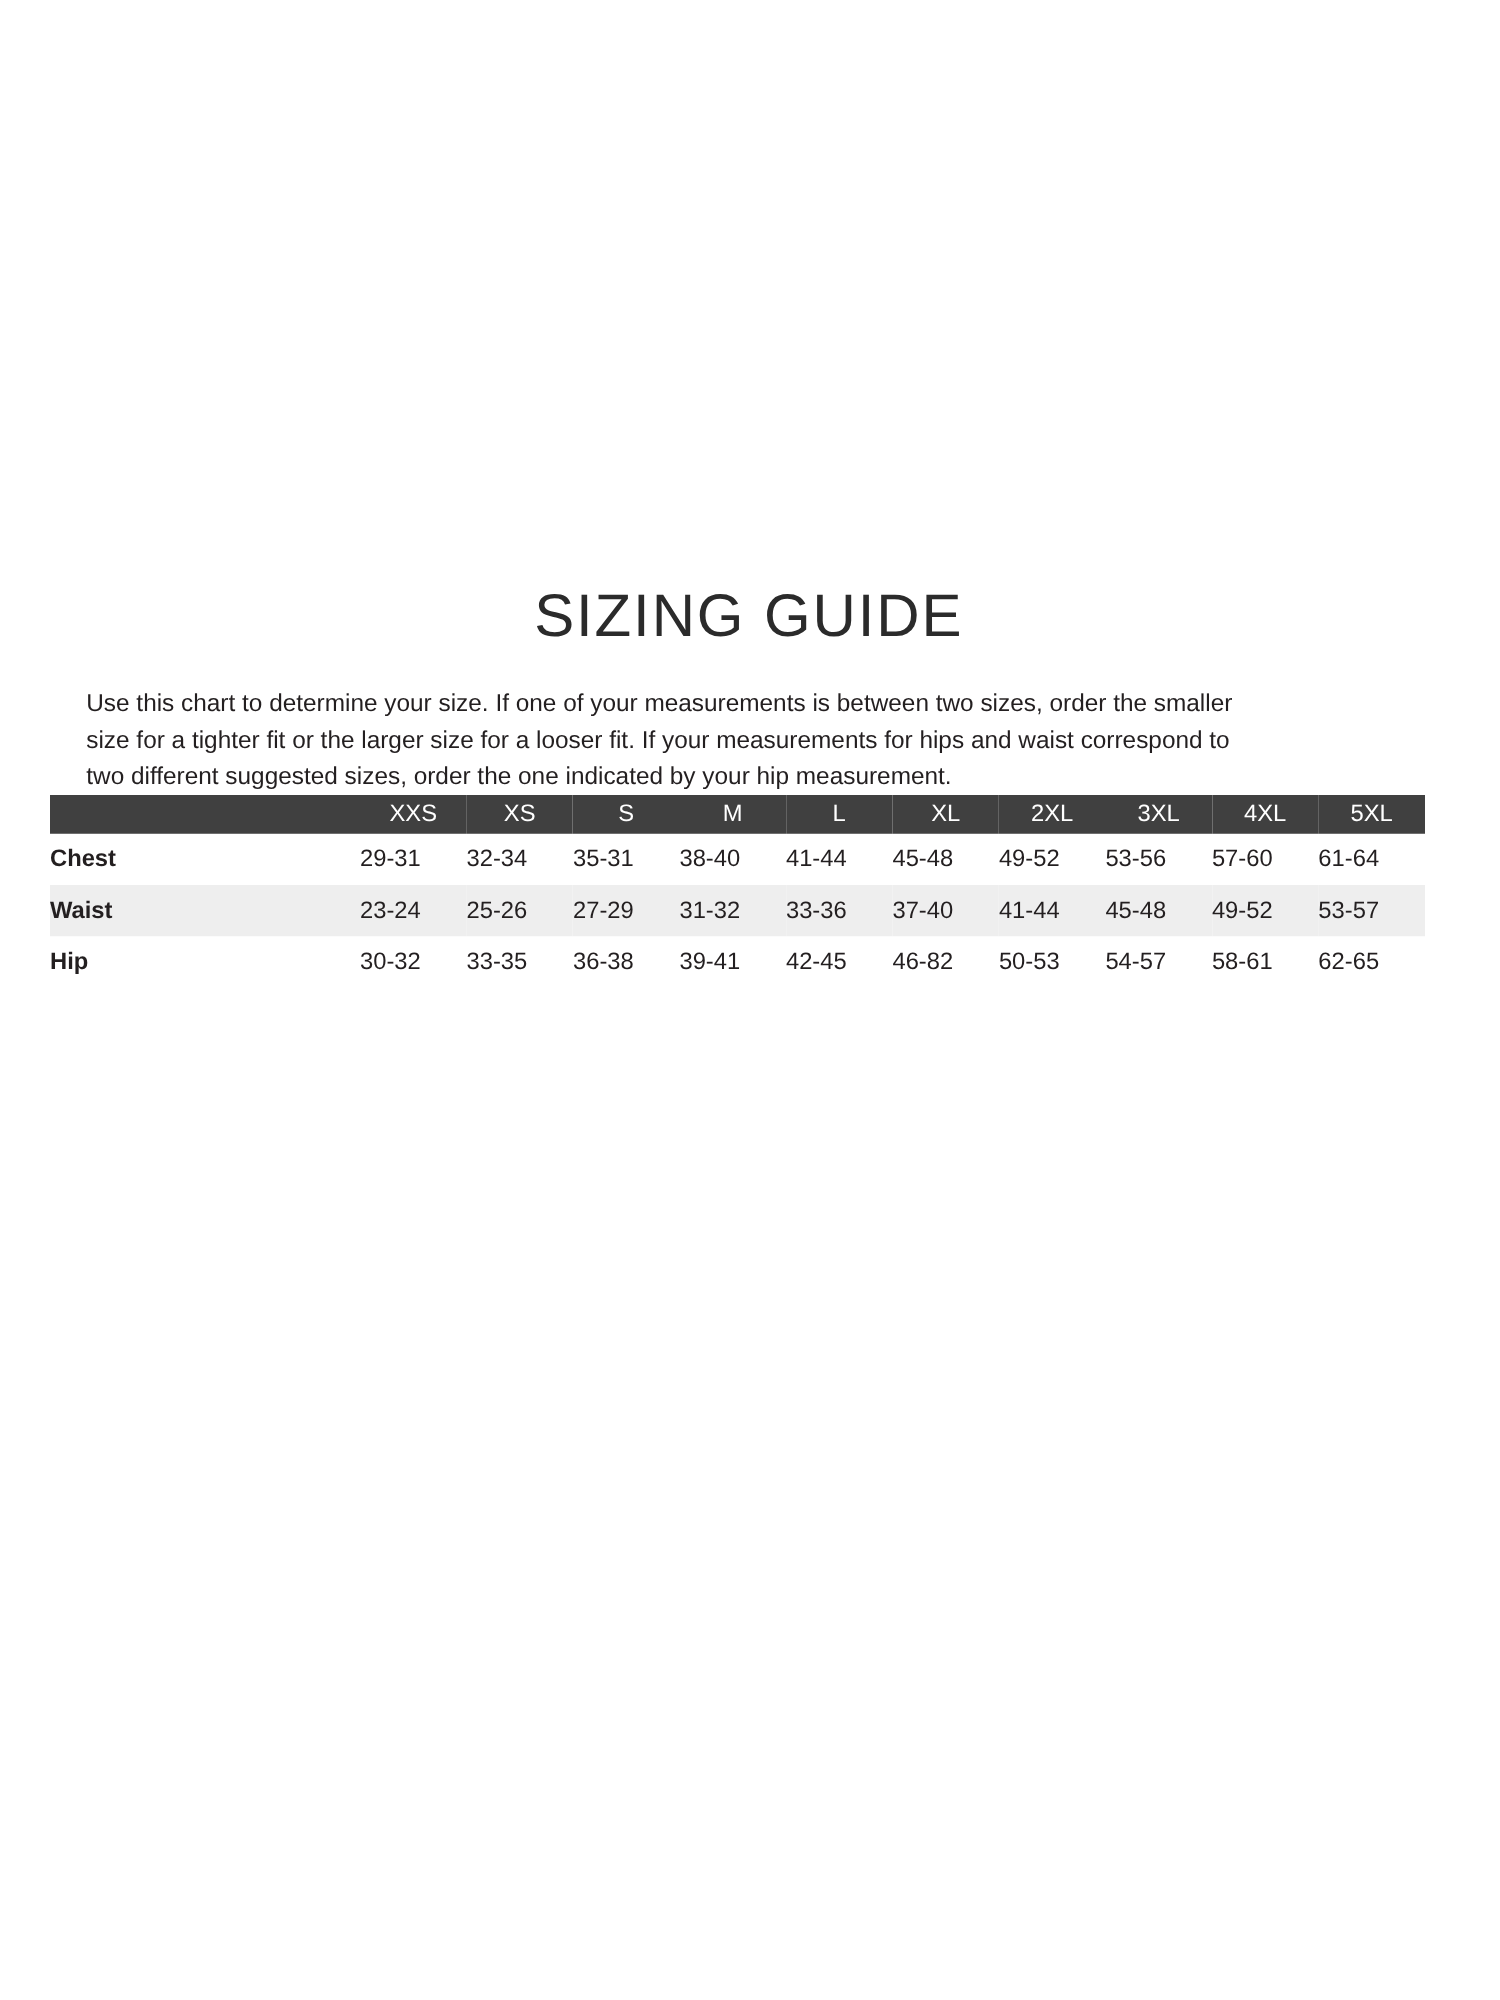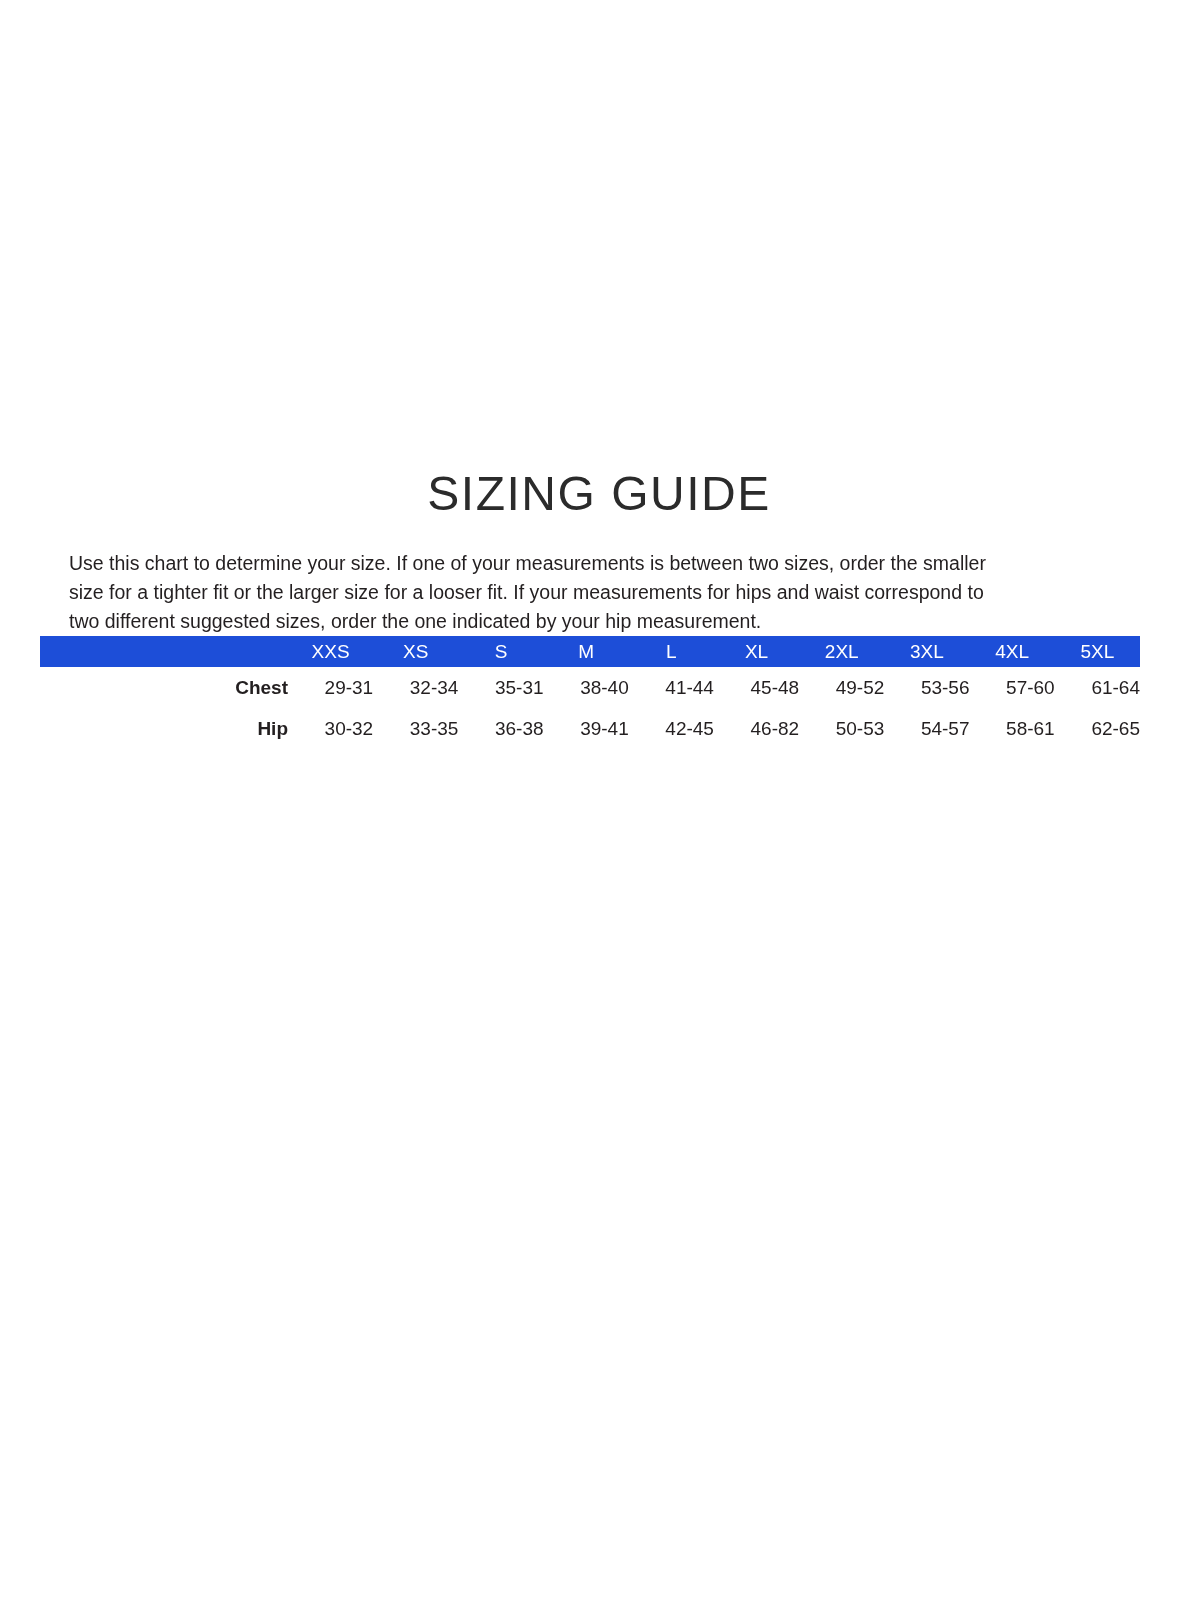--- a/index.html
+++ b/index.html
@@ -48,7 +48,7 @@
   }
   table.size-table col.label-col { width: 248px; }
   table.size-table thead th {
-    background: #1d4ed8;
+    background: #404040;
     color: #ffffff;
     font-weight: 400;
     font-size: 19px;

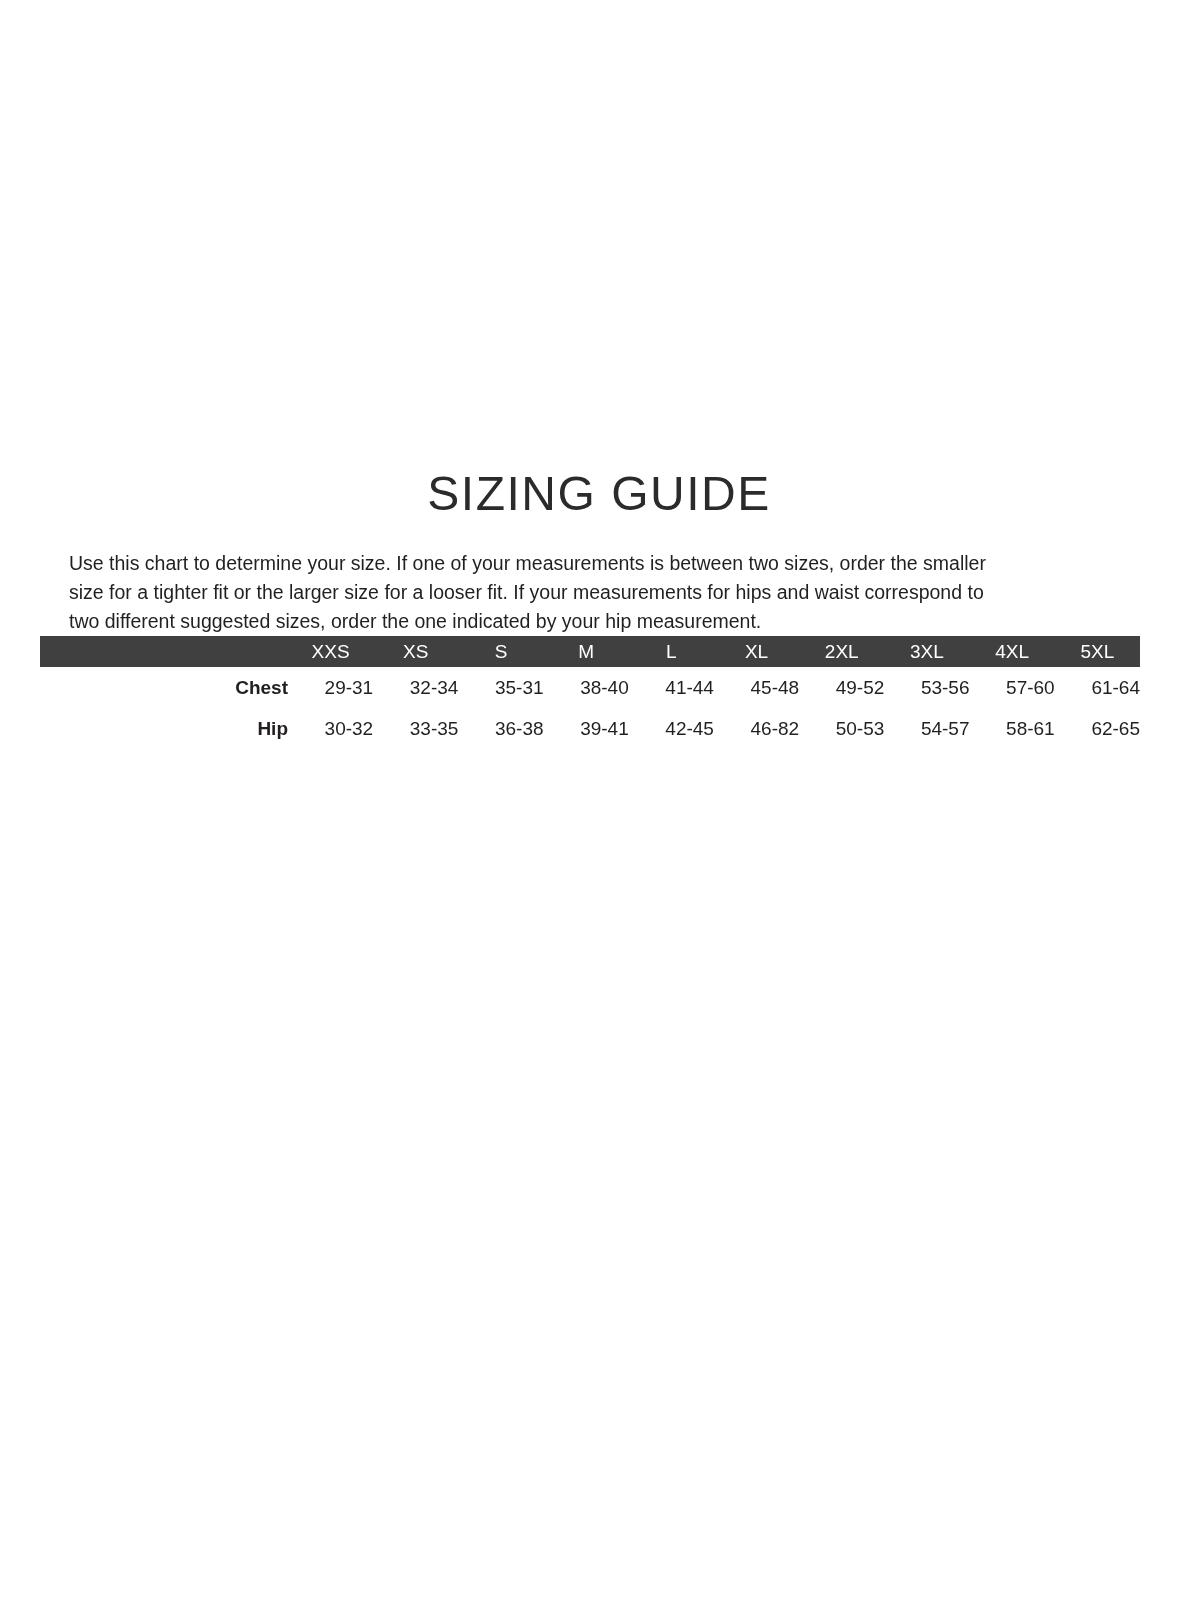--- a/index.html
+++ b/index.html
@@ -58,7 +58,7 @@
   }
   table.size-table tbody td {
     height: 41px;
-    text-align: right;
+    text-align: left;
     font-size: 19px;
     padding: 0;
     vertical-align: middle;

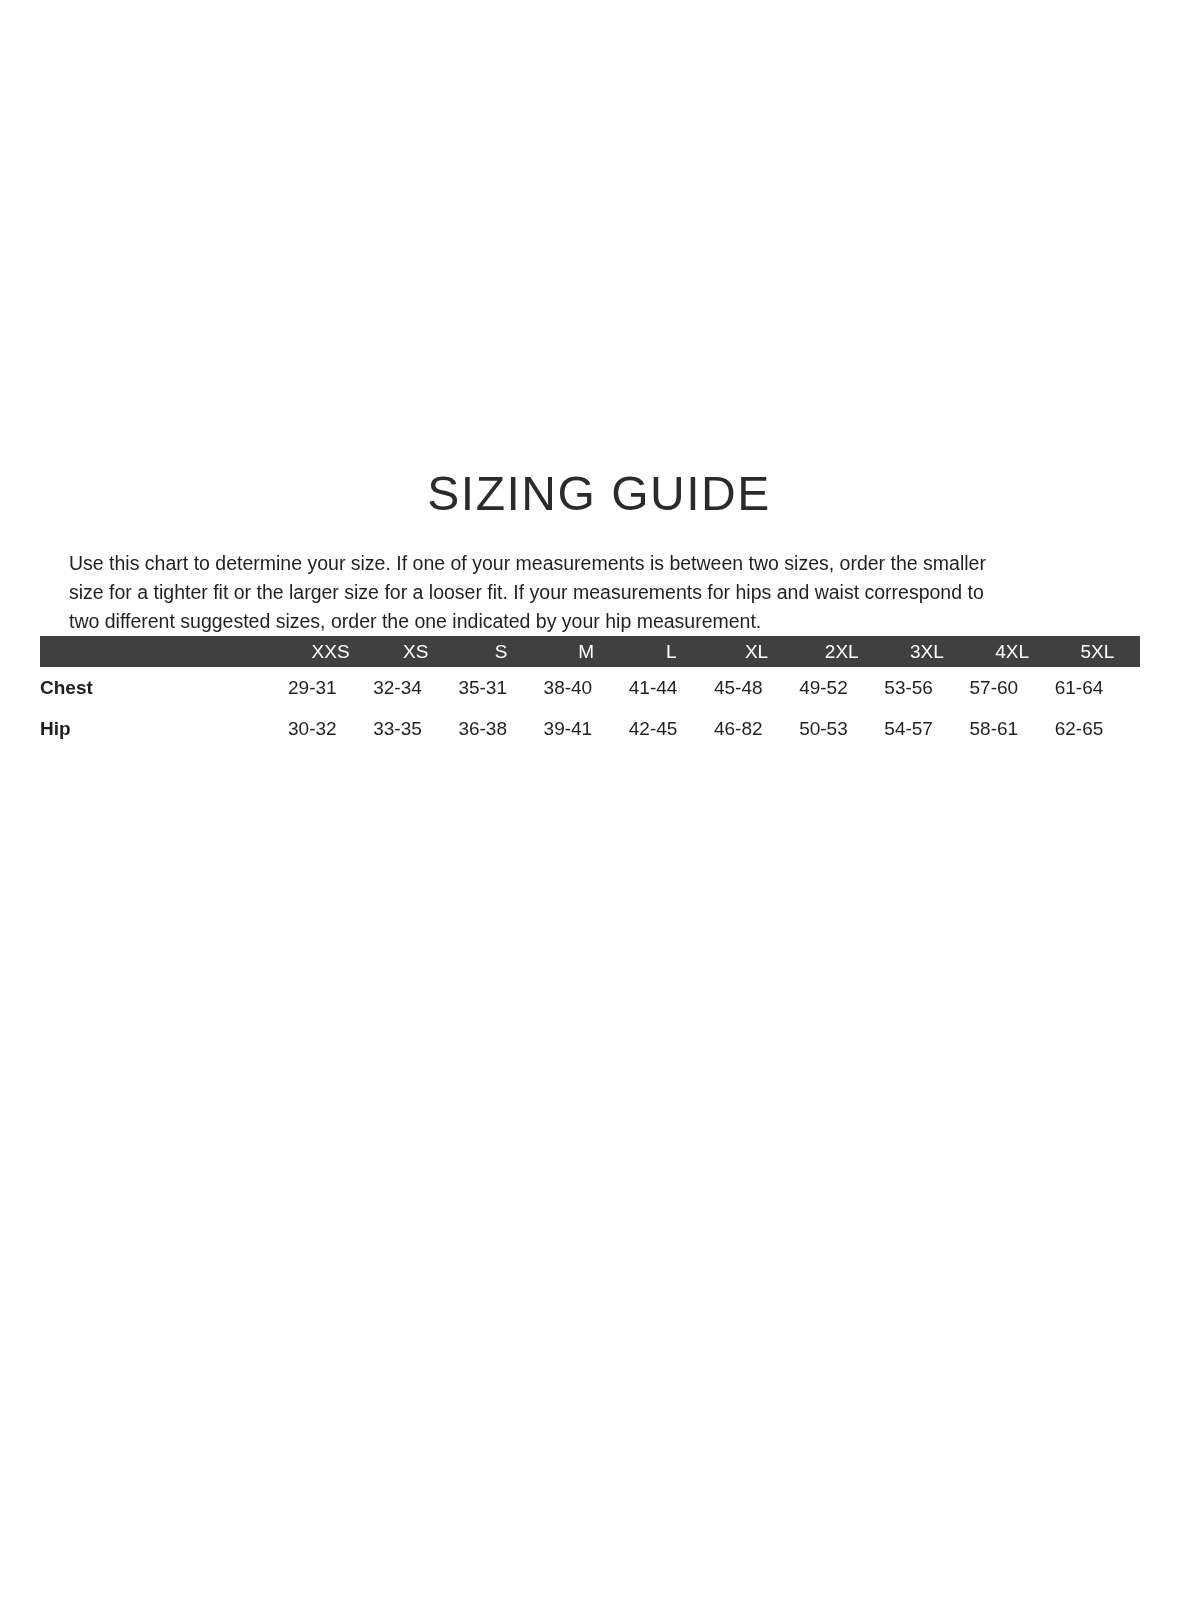--- a/index.html
+++ b/index.html
@@ -112,6 +112,19 @@
           <td>57-60</td>
           <td>61-64</td>
         </tr>
+        <tr class="alt">
+          <td class="row-label">Waist</td>
+          <td>23-24</td>
+          <td>25-26</td>
+          <td>27-29</td>
+          <td>31-32</td>
+          <td>33-36</td>
+          <td>37-40</td>
+          <td>41-44</td>
+          <td>45-48</td>
+          <td>49-52</td>
+          <td>53-57</td>
+        </tr>
         <tr>
           <td class="row-label">Hip</td>
           <td>30-32</td>

